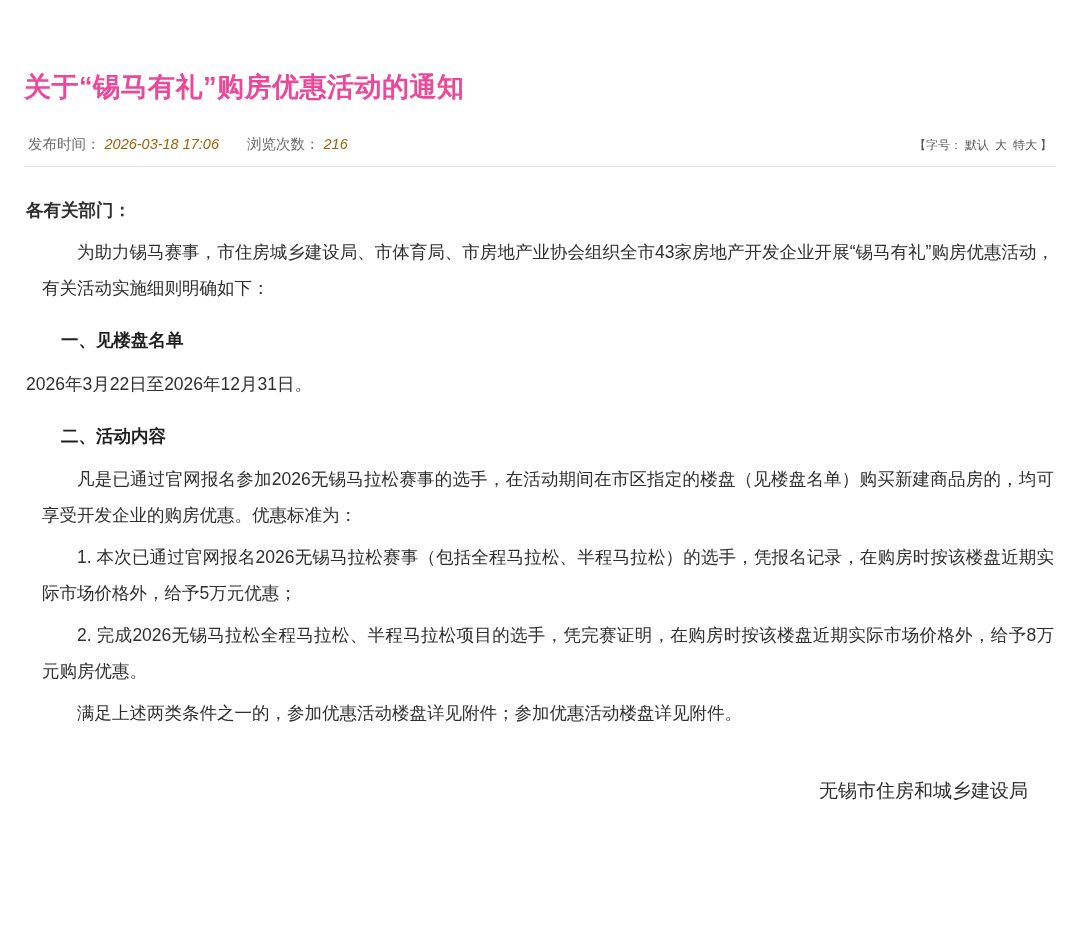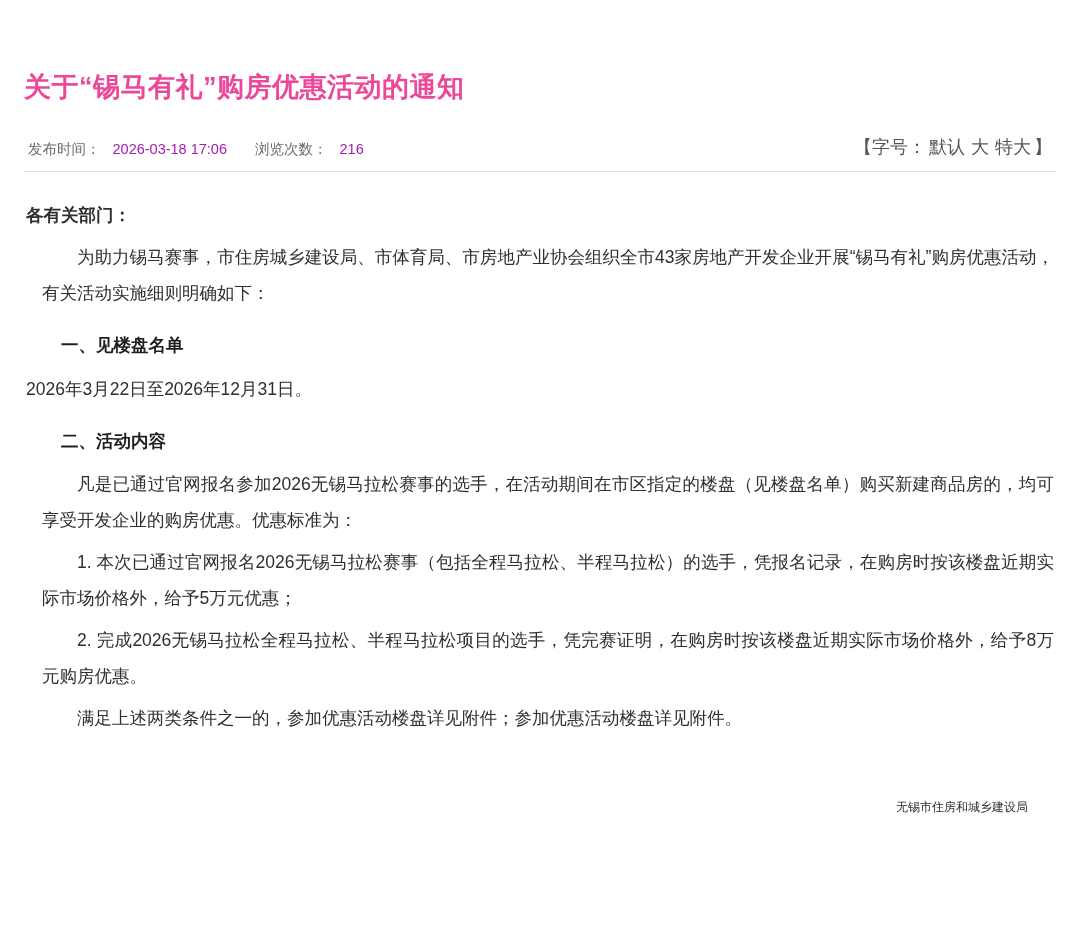--- a/index.html
+++ b/index.html
@@ -50,8 +50,9 @@
     white-space: nowrap;
   }
   .meta-item .meta-value {
-    color: #a21caf;
-    margin-left: 12px;
+    color: #a16207;
+    margin-left: 4px;
+    font-style: italic;
   }
   .fontsize-group {
     white-space: nowrap;

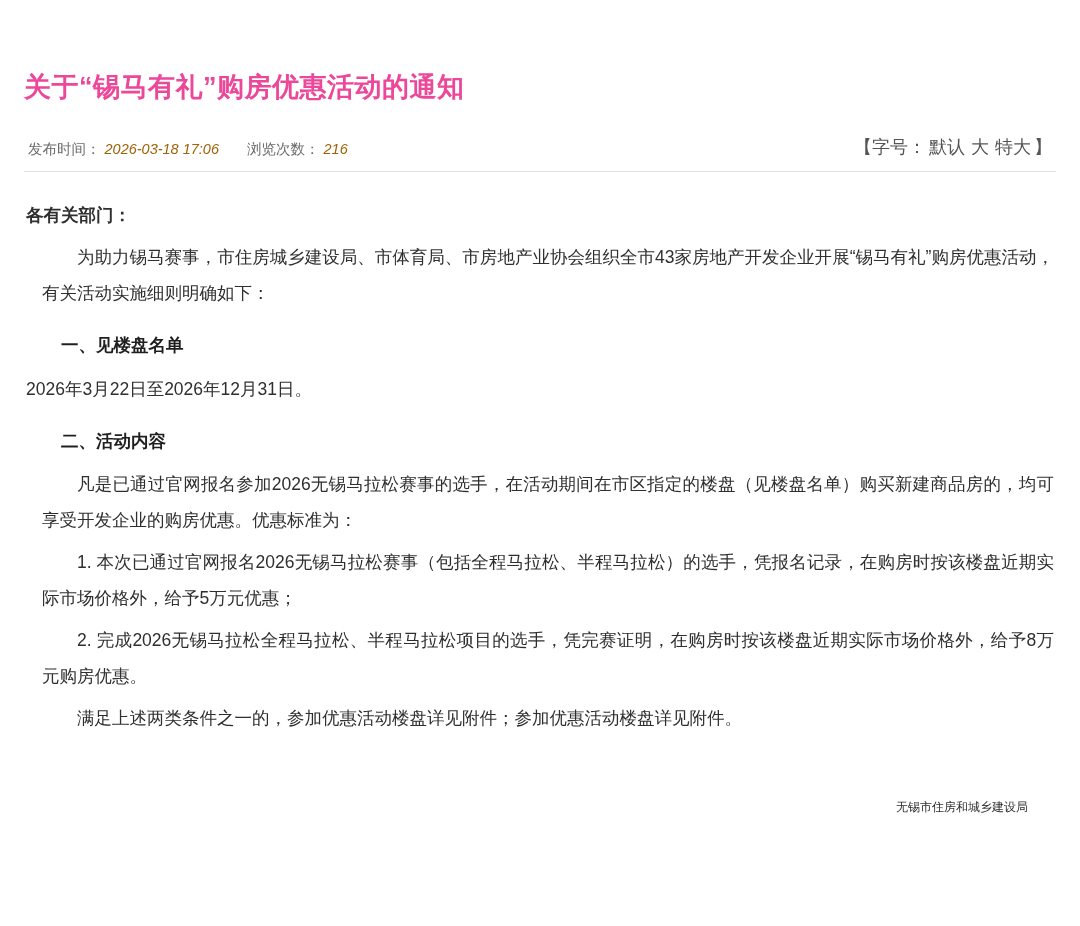--- a/index.html
+++ b/index.html
@@ -57,7 +57,7 @@
   .fontsize-group {
     white-space: nowrap;
     color: #555555;
-    font-size: 18px;
+    font-size: 12px;
   }
   .fontsize-group .fs-opt {
     margin: 0 3px;

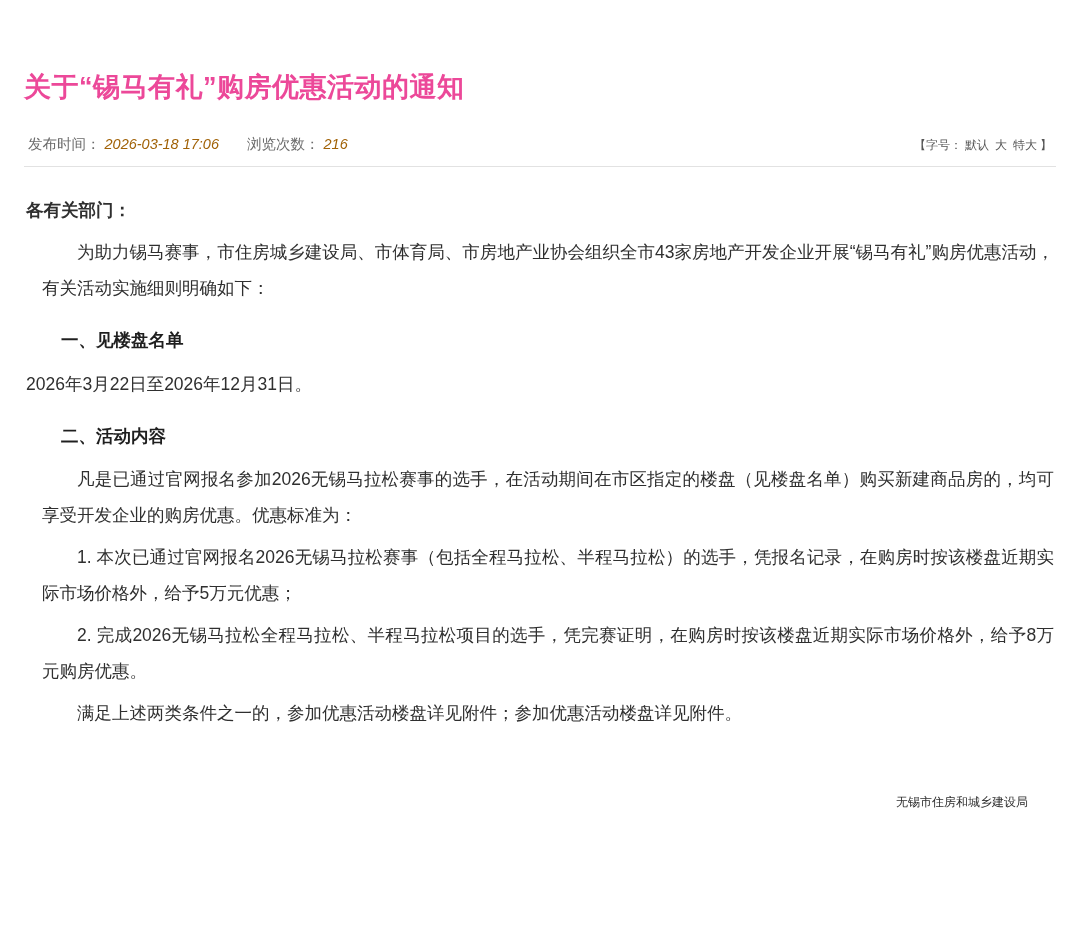--- a/index.html
+++ b/index.html
@@ -94,10 +94,10 @@
     text-indent: 0;
   }
   .signature {
-    margin-top: 58px;
+    margin-top: 40px;
     text-align: right;
     padding-right: 28px;
-    font-size: 12px;
+    font-size: 19px;
     color: #2f2f2f;
     line-height: 2;
   }

